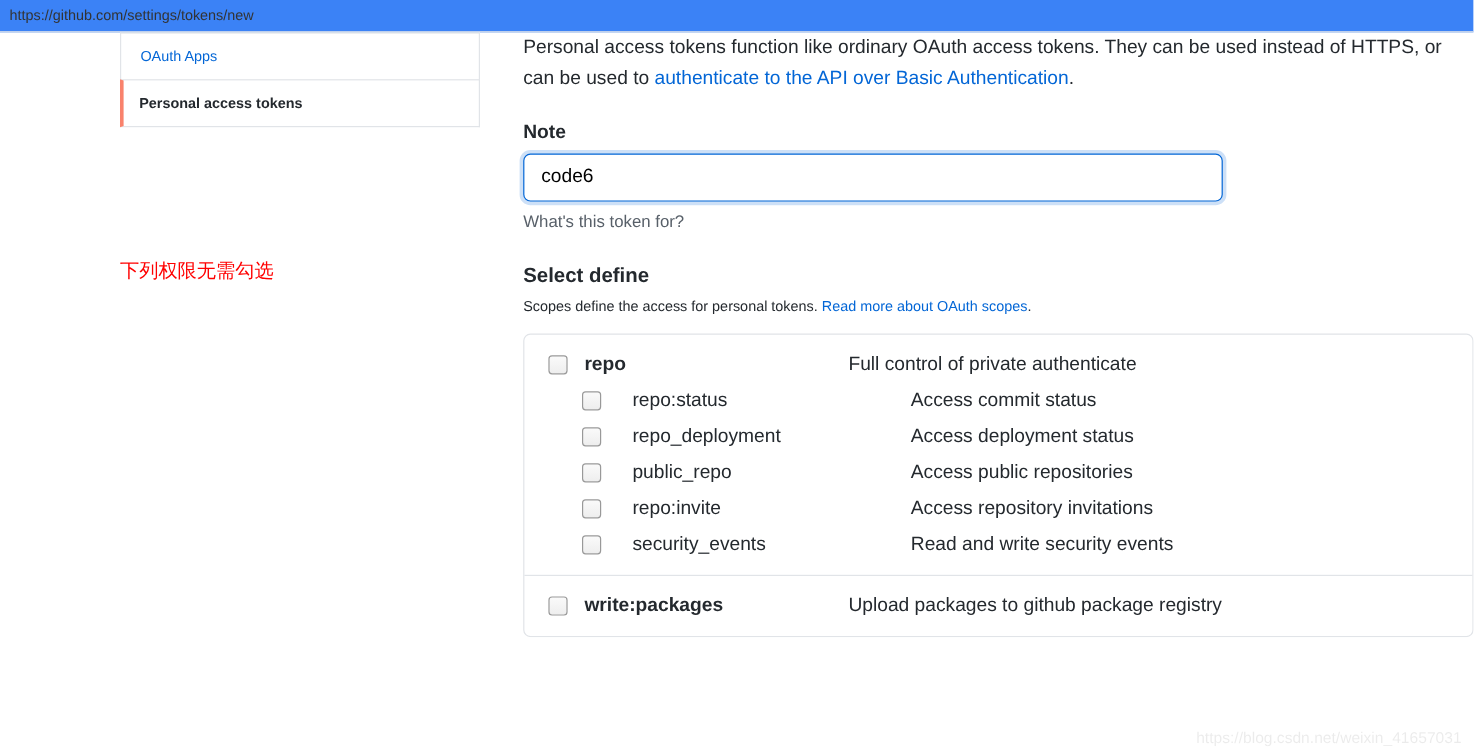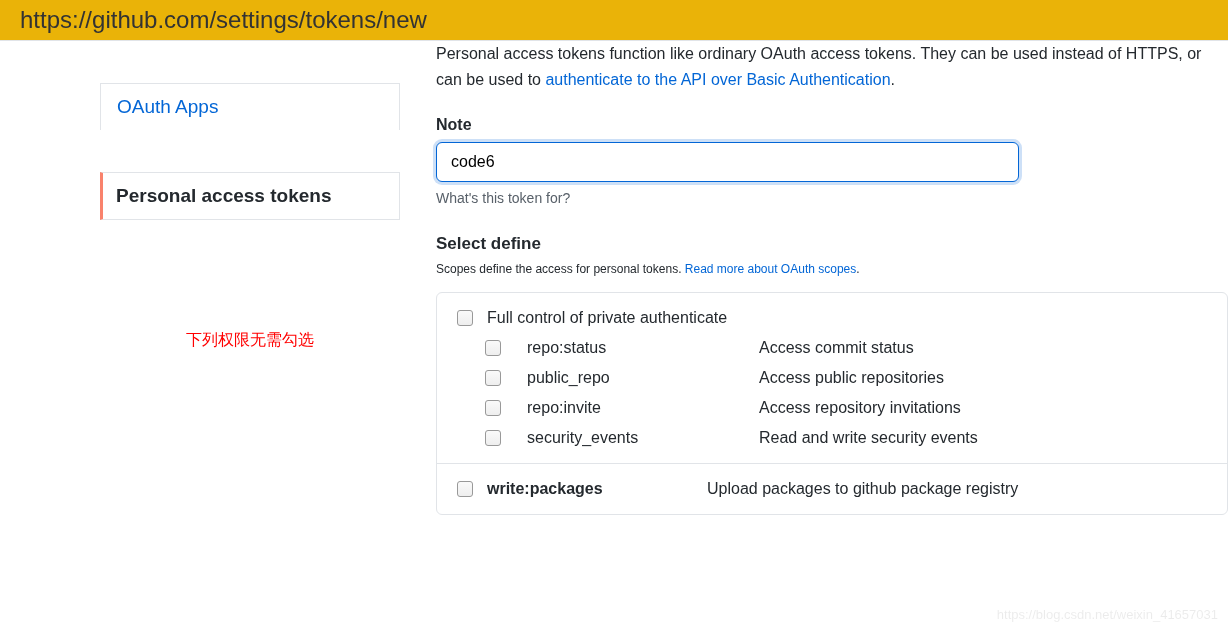--- a/index.html
+++ b/index.html
@@ -4,7 +4,7 @@
   <style>
     * { box-sizing: border-box; margin: 0; padding: 0; }
     body { font-family: -apple-system, BlinkMacSystemFont, "Segoe UI", Helvetica, Arial, sans-serif; font-size: 14px; color: #24292e; background: #fff; }
-    .url-bar { padding: 6px 20px; font-size: 24px; color: #333; border-bottom: 1px solid #e1e4e8; background: #eab308; }
+    .url-bar { padding: 6px 8px; font-size: 12px; color: #333; border-bottom: 1px solid #e1e4e8; background: #3b82f6; }
     .container { display: flex; padding: 0 0 0 100px; }
     .sidebar { width: 300px; padding-top: 0; }
     .sidebar-item { display: block; padding: 12px 16px; border: 1px solid #e1e4e8; font-size: 19px; cursor: pointer; margin-top: 42px; }

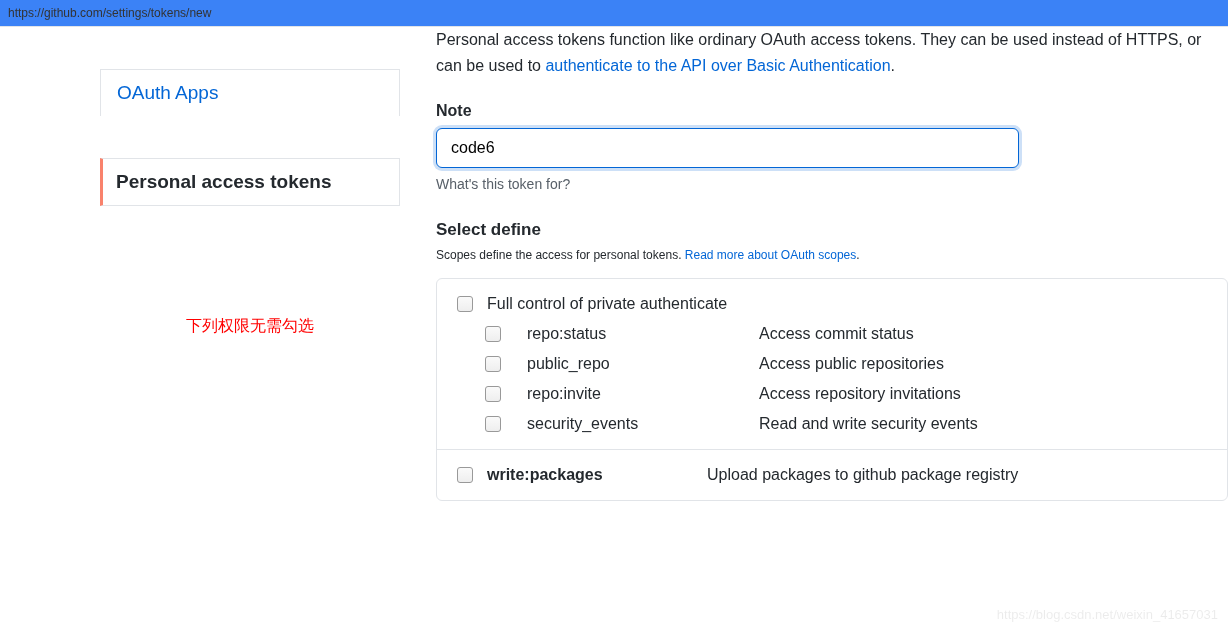--- a/index.html
+++ b/index.html
@@ -7,7 +7,7 @@
     .url-bar { padding: 6px 8px; font-size: 12px; color: #333; border-bottom: 1px solid #e1e4e8; background: #3b82f6; }
     .container { display: flex; padding: 0 0 0 100px; }
     .sidebar { width: 300px; padding-top: 0; }
-    .sidebar-item { display: block; padding: 12px 16px; border: 1px solid #e1e4e8; font-size: 19px; cursor: pointer; margin-top: 42px; }
+    .sidebar-item { display: block; padding: 12px 16px; border: 1px solid #e1e4e8; font-size: 12px; cursor: pointer; }
     .sidebar-item.link { color: #0366d6; border-bottom: none; }
     .sidebar-item.active { font-weight: 600; color: #24292e; border-left: 3px solid #f9826c; padding-left: 13px; }
     .annotation { color: #ff0000; font-size: 16px; margin-top: 110px; text-align: center; }

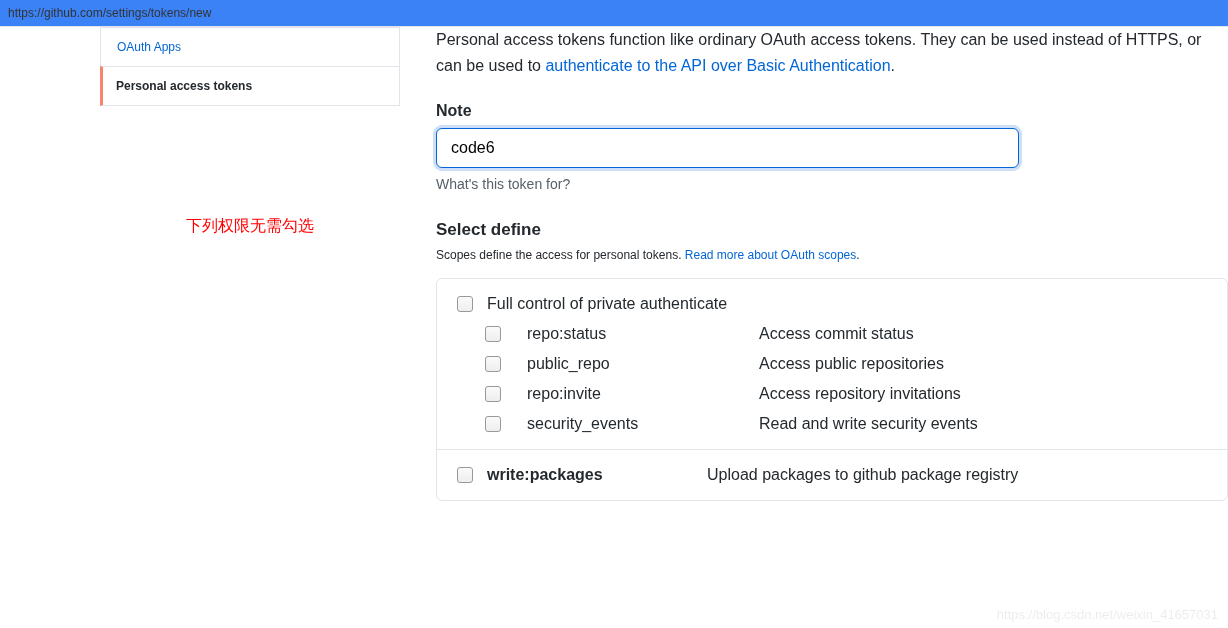--- a/index.html
+++ b/index.html
@@ -10,7 +10,7 @@
     .sidebar-item { display: block; padding: 12px 16px; border: 1px solid #e1e4e8; font-size: 12px; cursor: pointer; }
     .sidebar-item.link { color: #0366d6; border-bottom: none; }
     .sidebar-item.active { font-weight: 600; color: #24292e; border-left: 3px solid #f9826c; padding-left: 13px; }
-    .annotation { color: #ff0000; font-size: 16px; margin-top: 110px; text-align: center; }
+    .annotation { color: #ff0000; font-size: 16px; margin-top: 110px; text-align: left; }
     .main { flex: 1; padding: 0 0 0 36px; max-width: 900px; }
     .intro { font-size: 16px; line-height: 1.6; margin-bottom: 24px; }
     .link-text { color: #0366d6; text-decoration: none; cursor: pointer; }

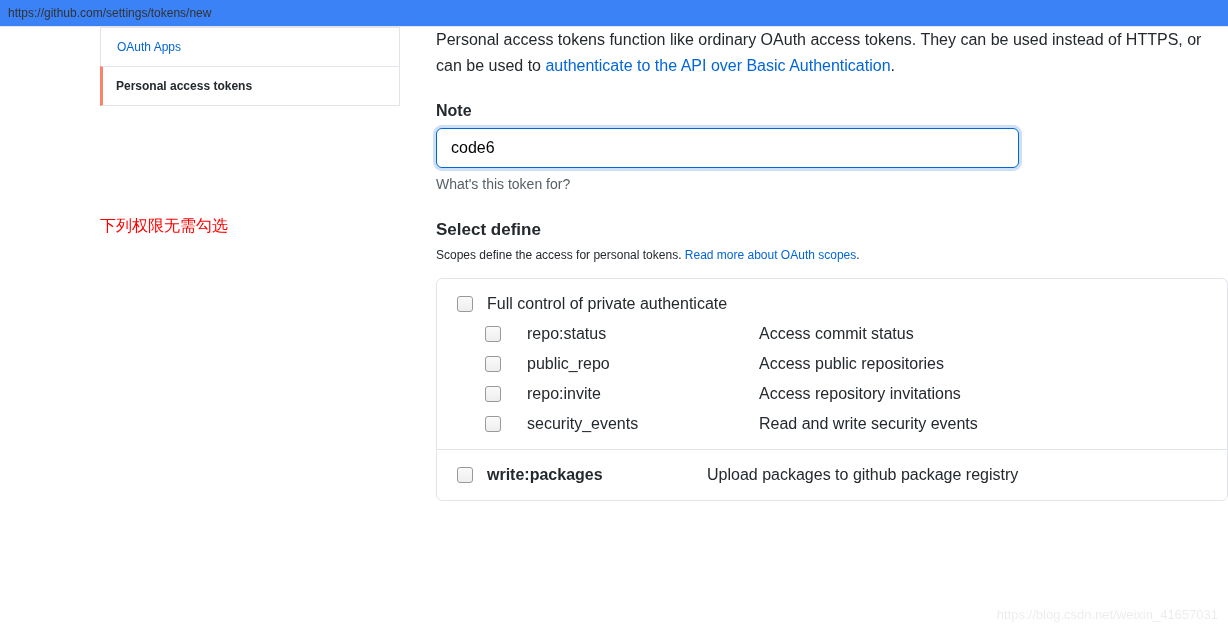--- a/index.html
+++ b/index.html
@@ -61,6 +61,7 @@
       <div class="scope-group">
         <div class="scope-row">
           <span class="scope-check"></span>
+          <span class="scope-name bold">repo</span>
           <span class="scope-desc">Full control of private authenticate</span>
         </div>
         <div class="scope-row child">

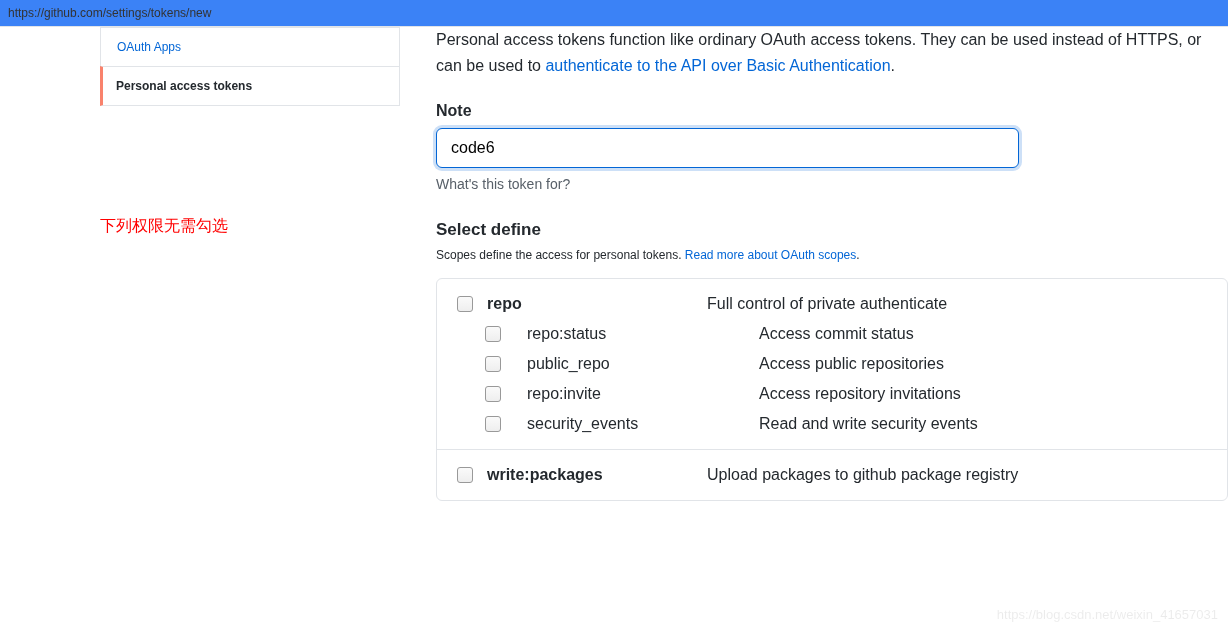--- a/index.html
+++ b/index.html
@@ -71,6 +71,11 @@
         </div>
         <div class="scope-row child">
           <span class="scope-check"></span>
+          <span class="scope-name">repo_deployment</span>
+          <span class="scope-desc">Access deployment status</span>
+        </div>
+        <div class="scope-row child">
+          <span class="scope-check"></span>
           <span class="scope-name">public_repo</span>
           <span class="scope-desc">Access public repositories</span>
         </div>

